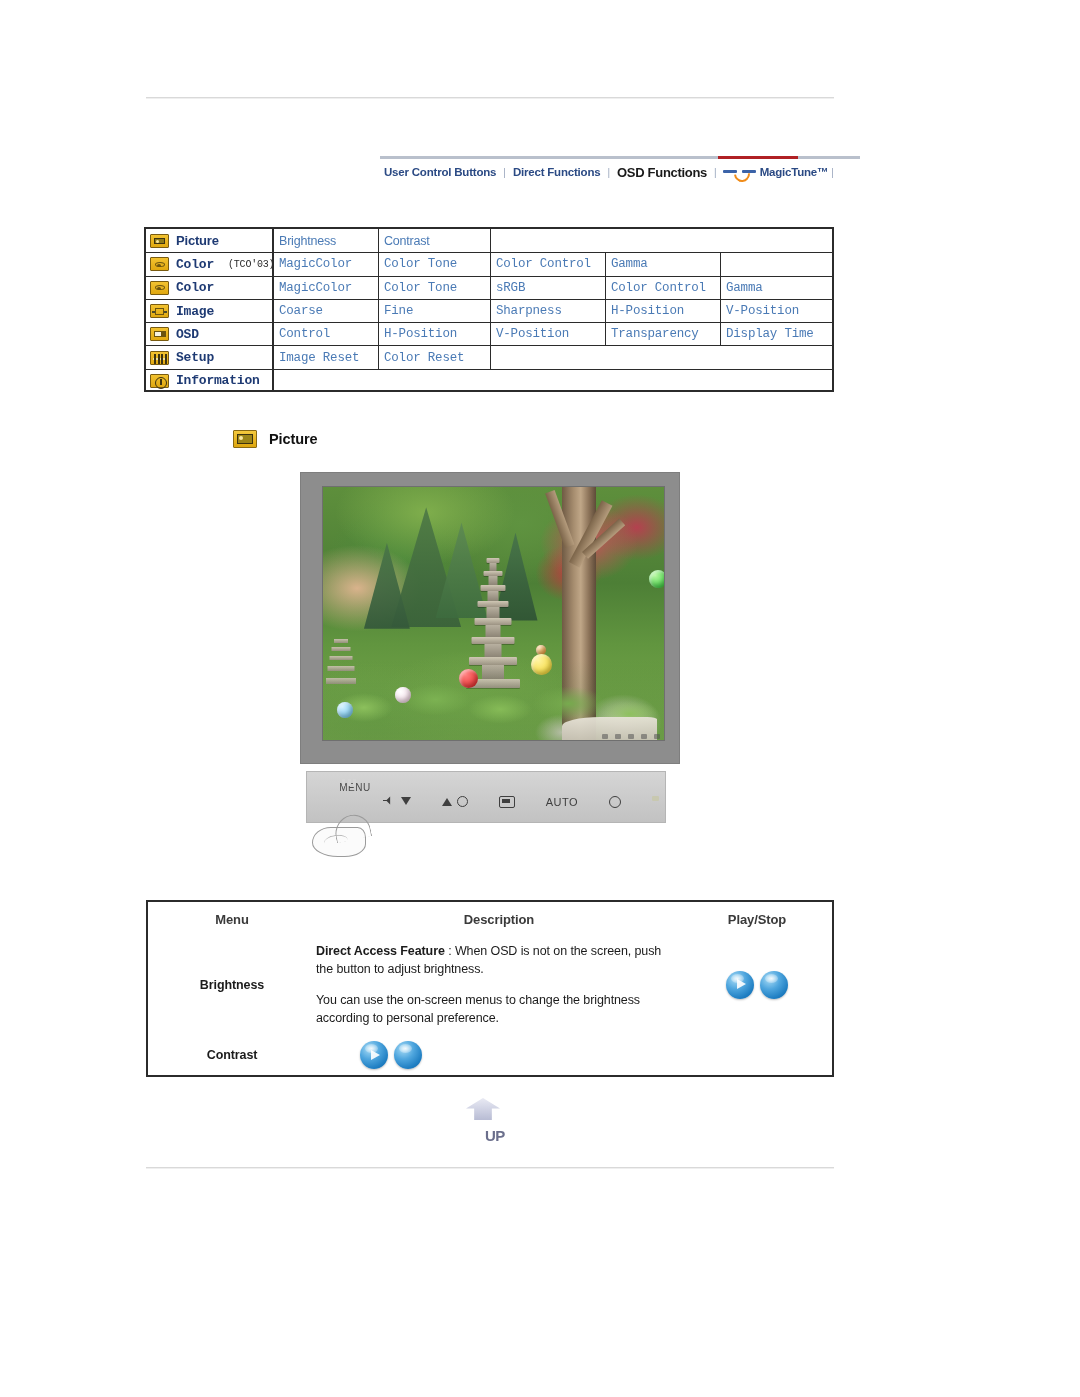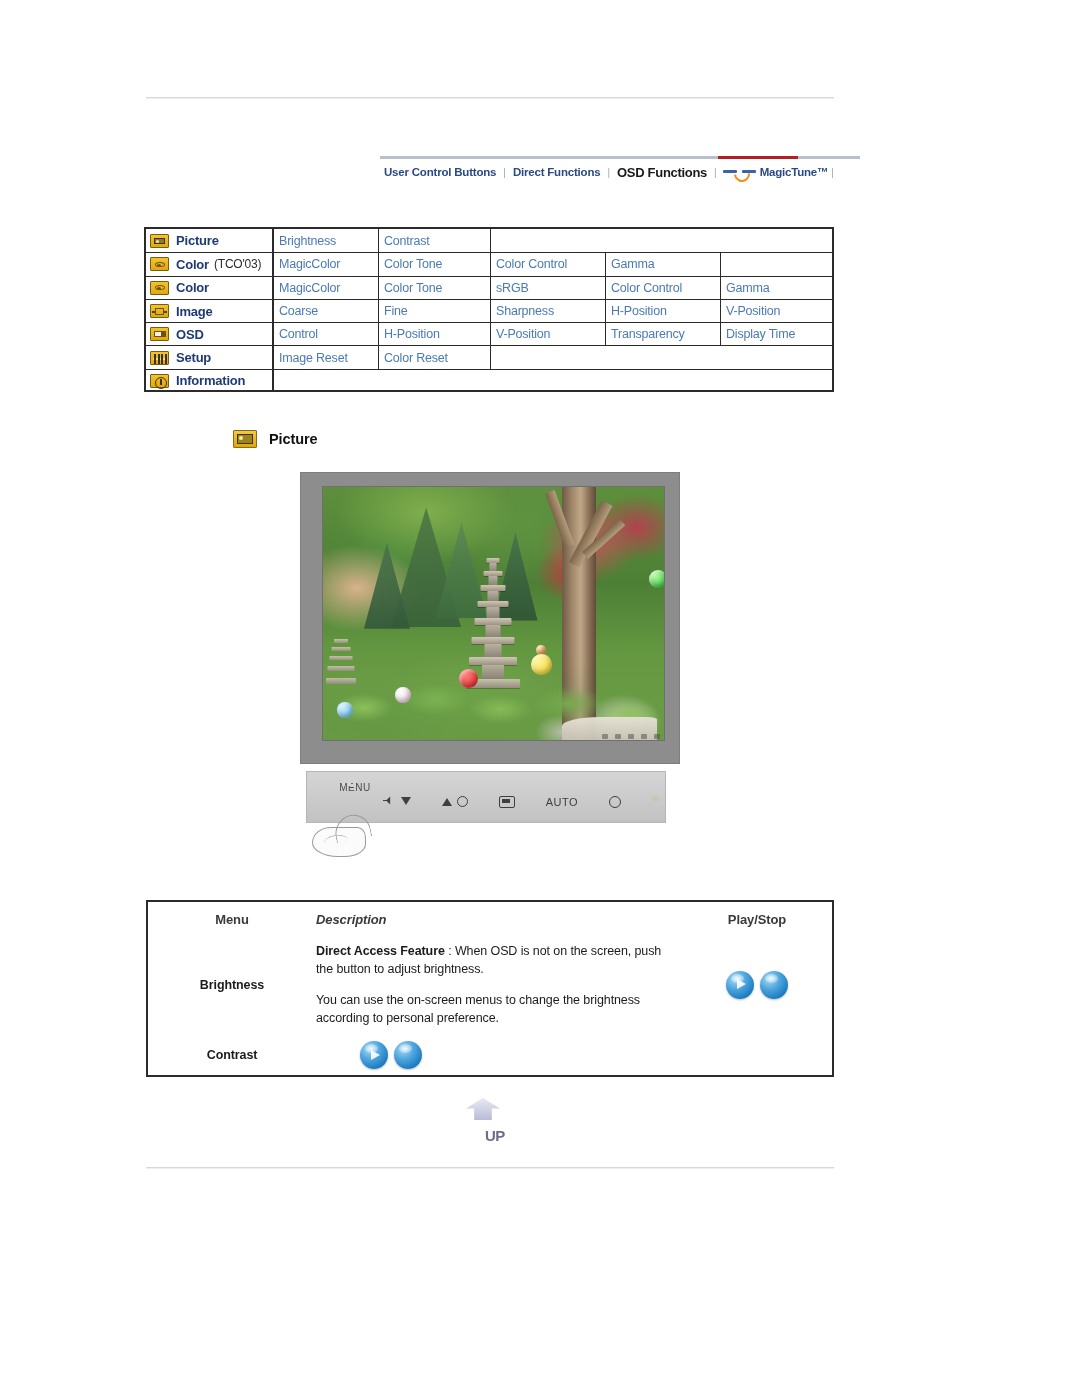--- a/index.html
+++ b/index.html
@@ -131,7 +131,7 @@
     display: flex;
     box-sizing: border-box;
   }
-  .osd-row + .osd-row { border-top: 1.5px solid #2b2b2b; }
+  .osd-row + .osd-row { border-top: 1.5px solid #2b2b2b; font-family: Liberation Mono, monospace; }
 
   .osd-cat {
     width: 128px;

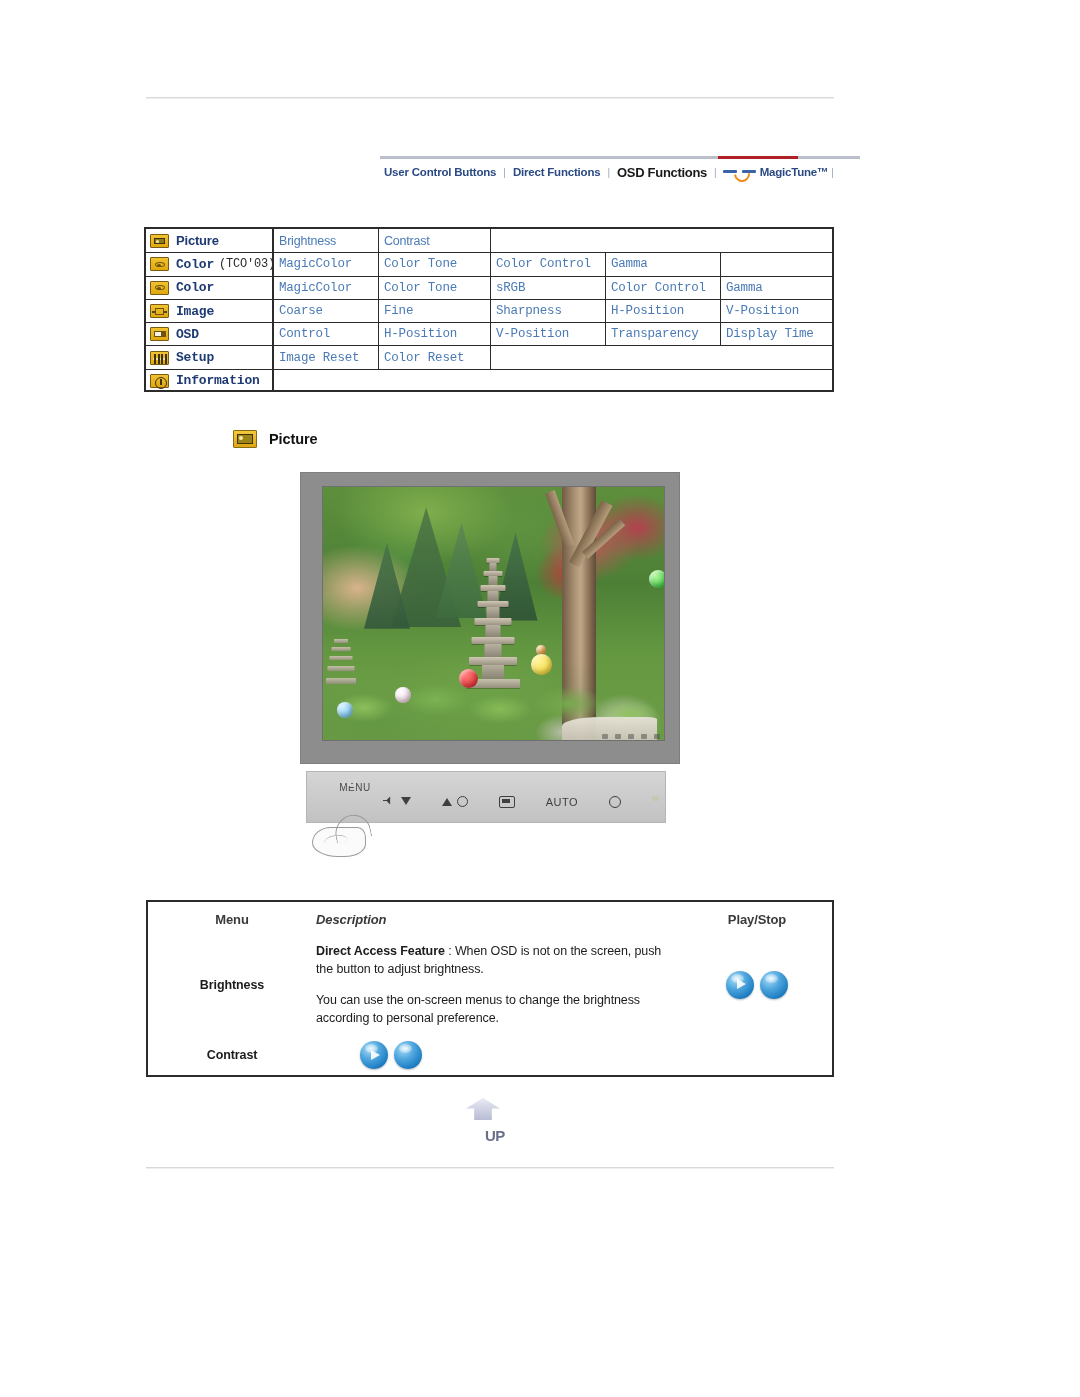--- a/index.html
+++ b/index.html
@@ -151,10 +151,10 @@
     white-space: nowrap;
   }
   .osd-cat-sub {
-    font-size: 12px;
+    font-size: 10px;
     font-weight: normal;
     color: #2b2b2b;
-    margin-left: 5px;
+    margin-left: 14px;
     letter-spacing: -0.2px;
   }
 

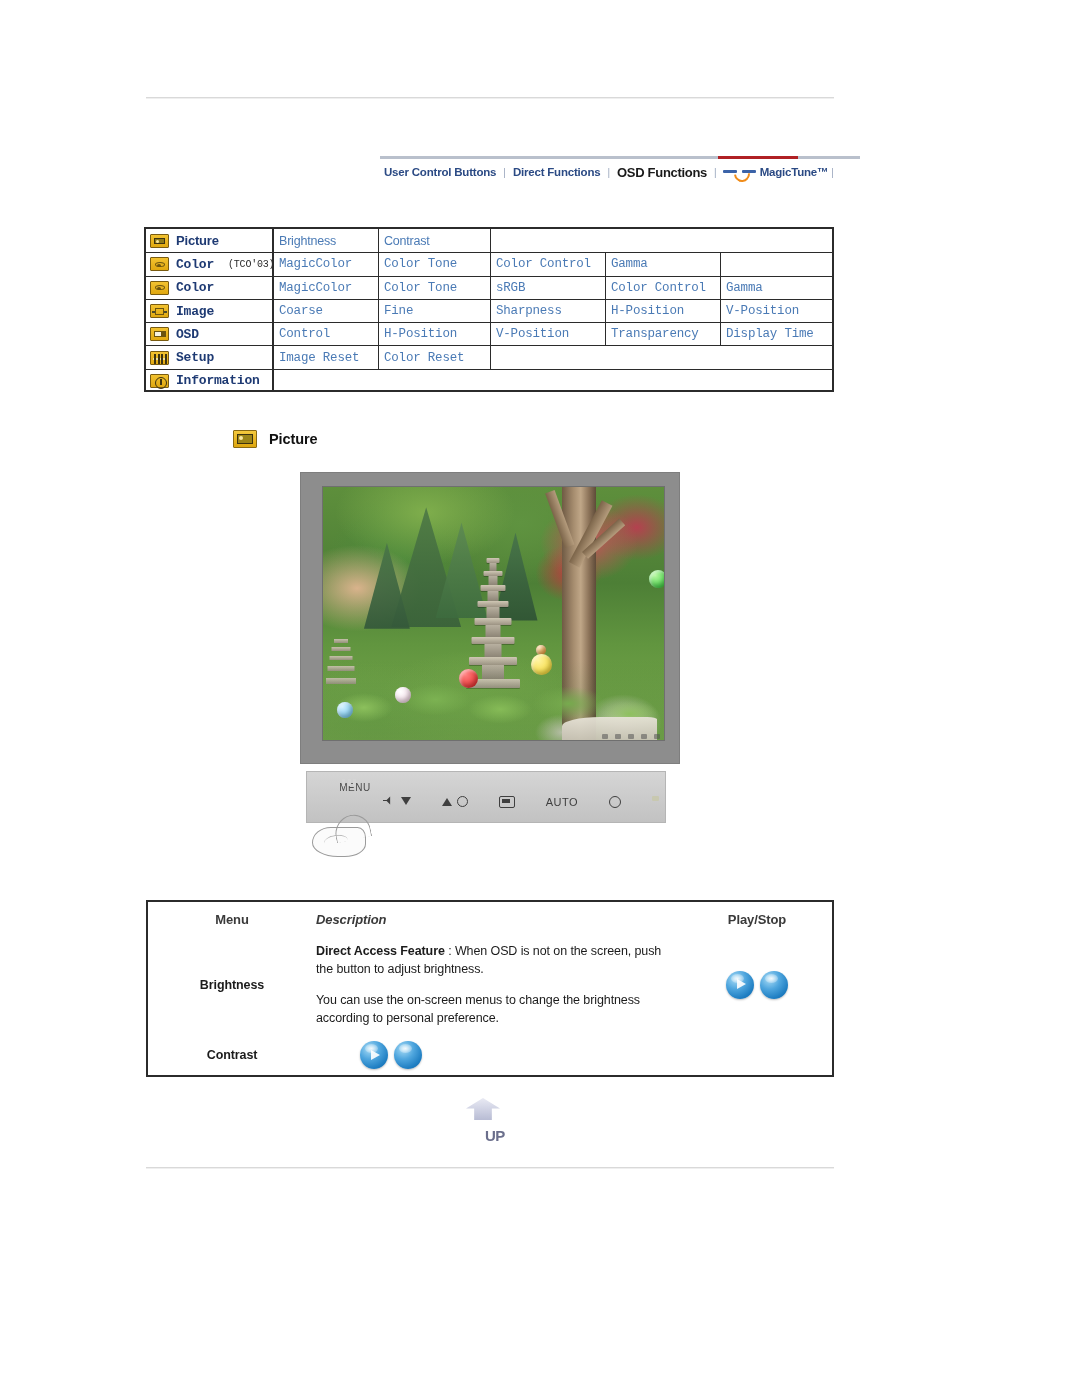--- a/index.html
+++ b/index.html
@@ -556,7 +556,7 @@
     align-items: center;
   }
   .dh-menu { width: 168px; text-align: center; }
-  .dh-desc { flex: 1 1 auto; text-align: left; font-style: italic; }
+  .dh-desc { flex: 1 1 auto; text-align: center; }
   .dh-play { width: 150px; text-align: center; }
   .dh-menu, .dh-play {
     font-size: 13px;

